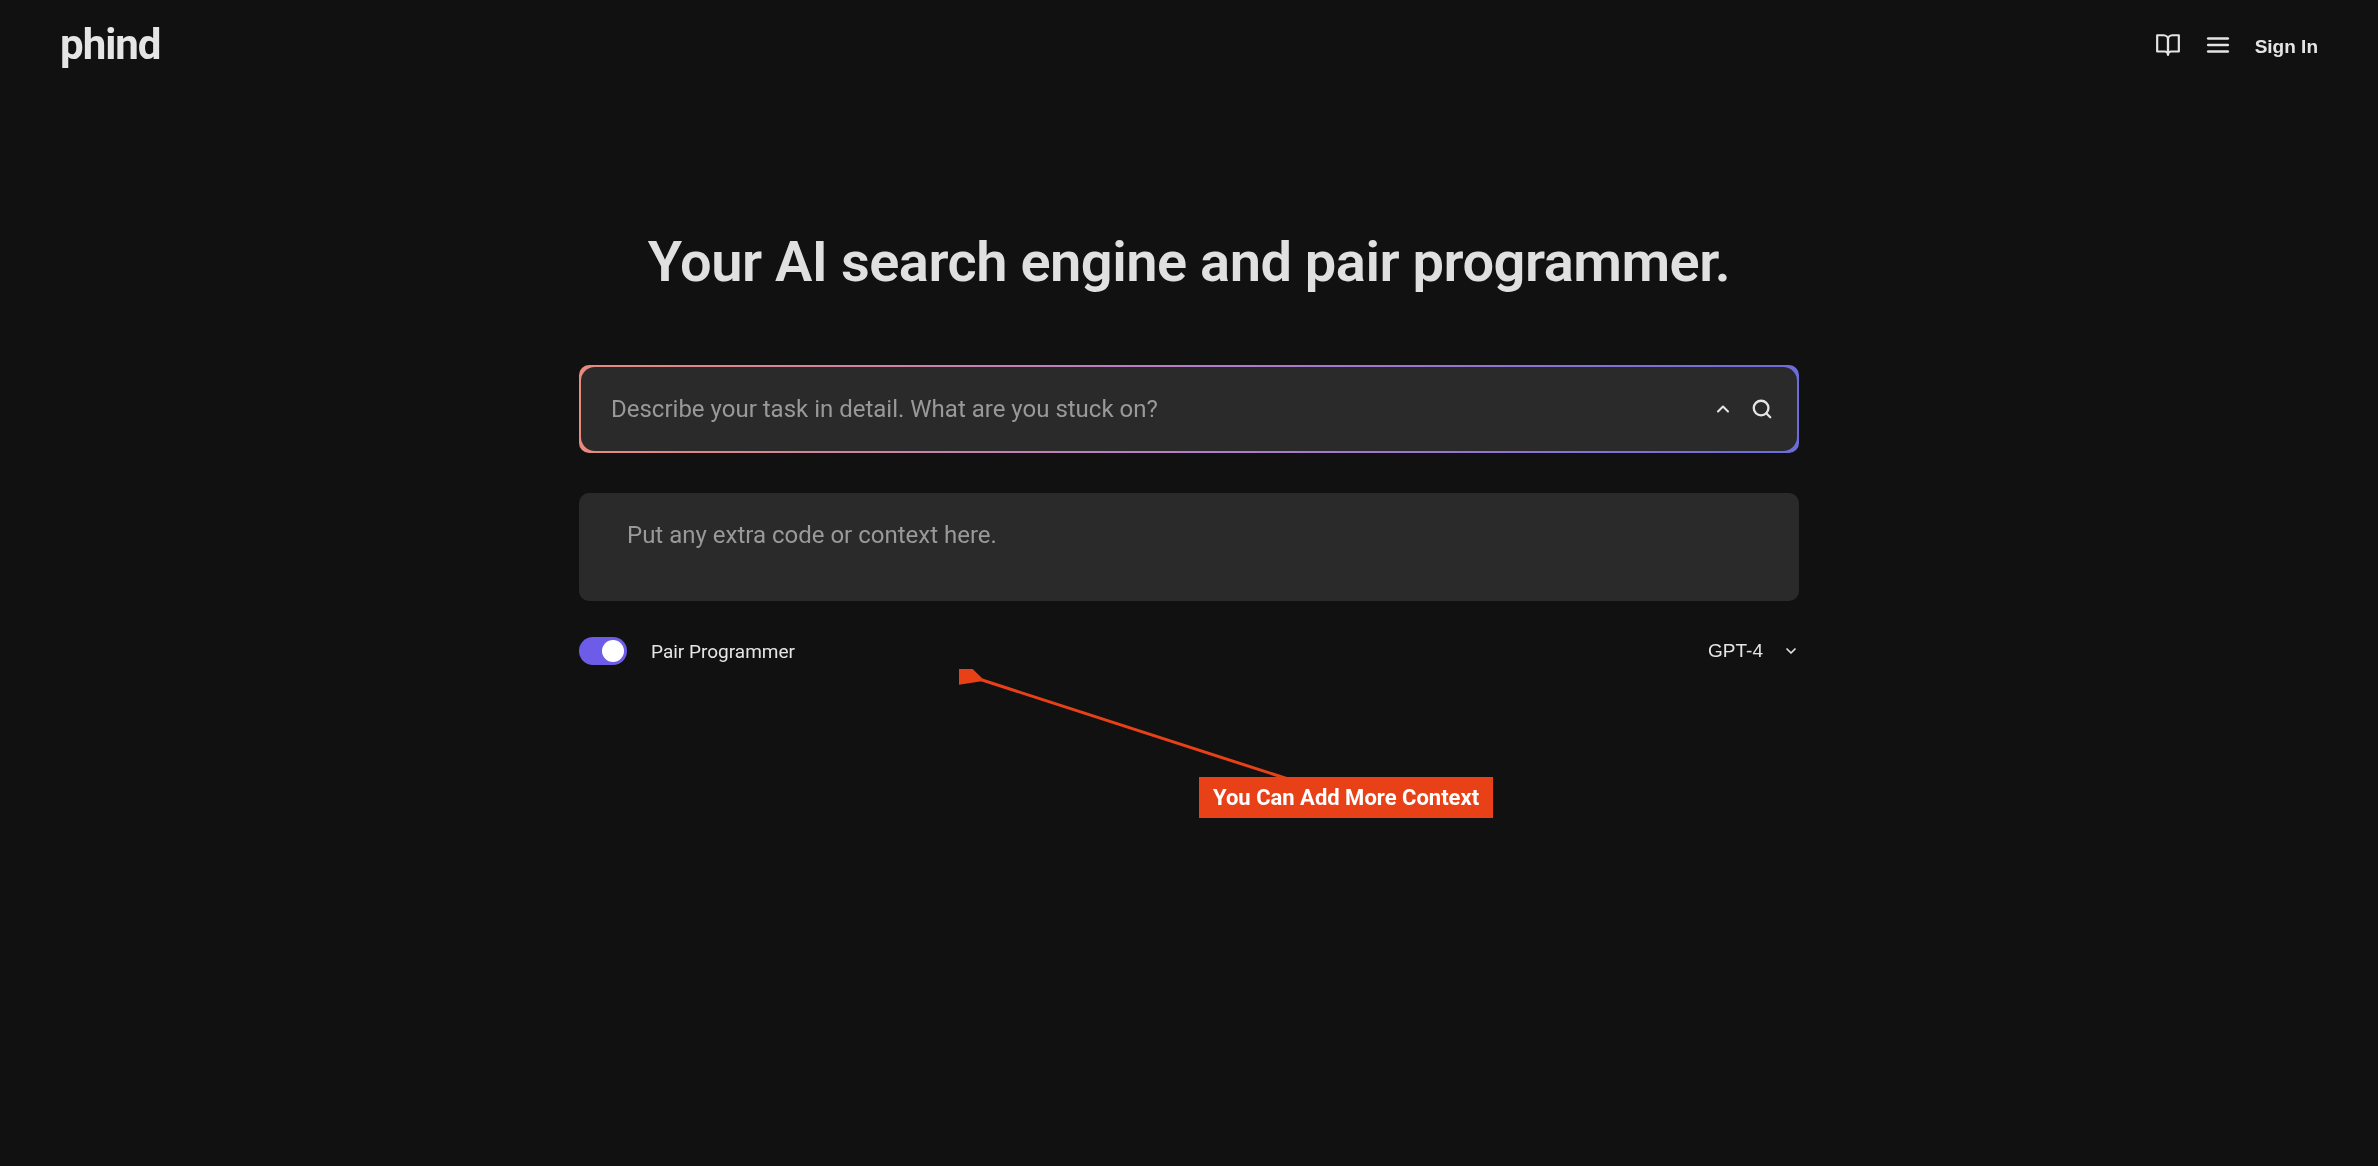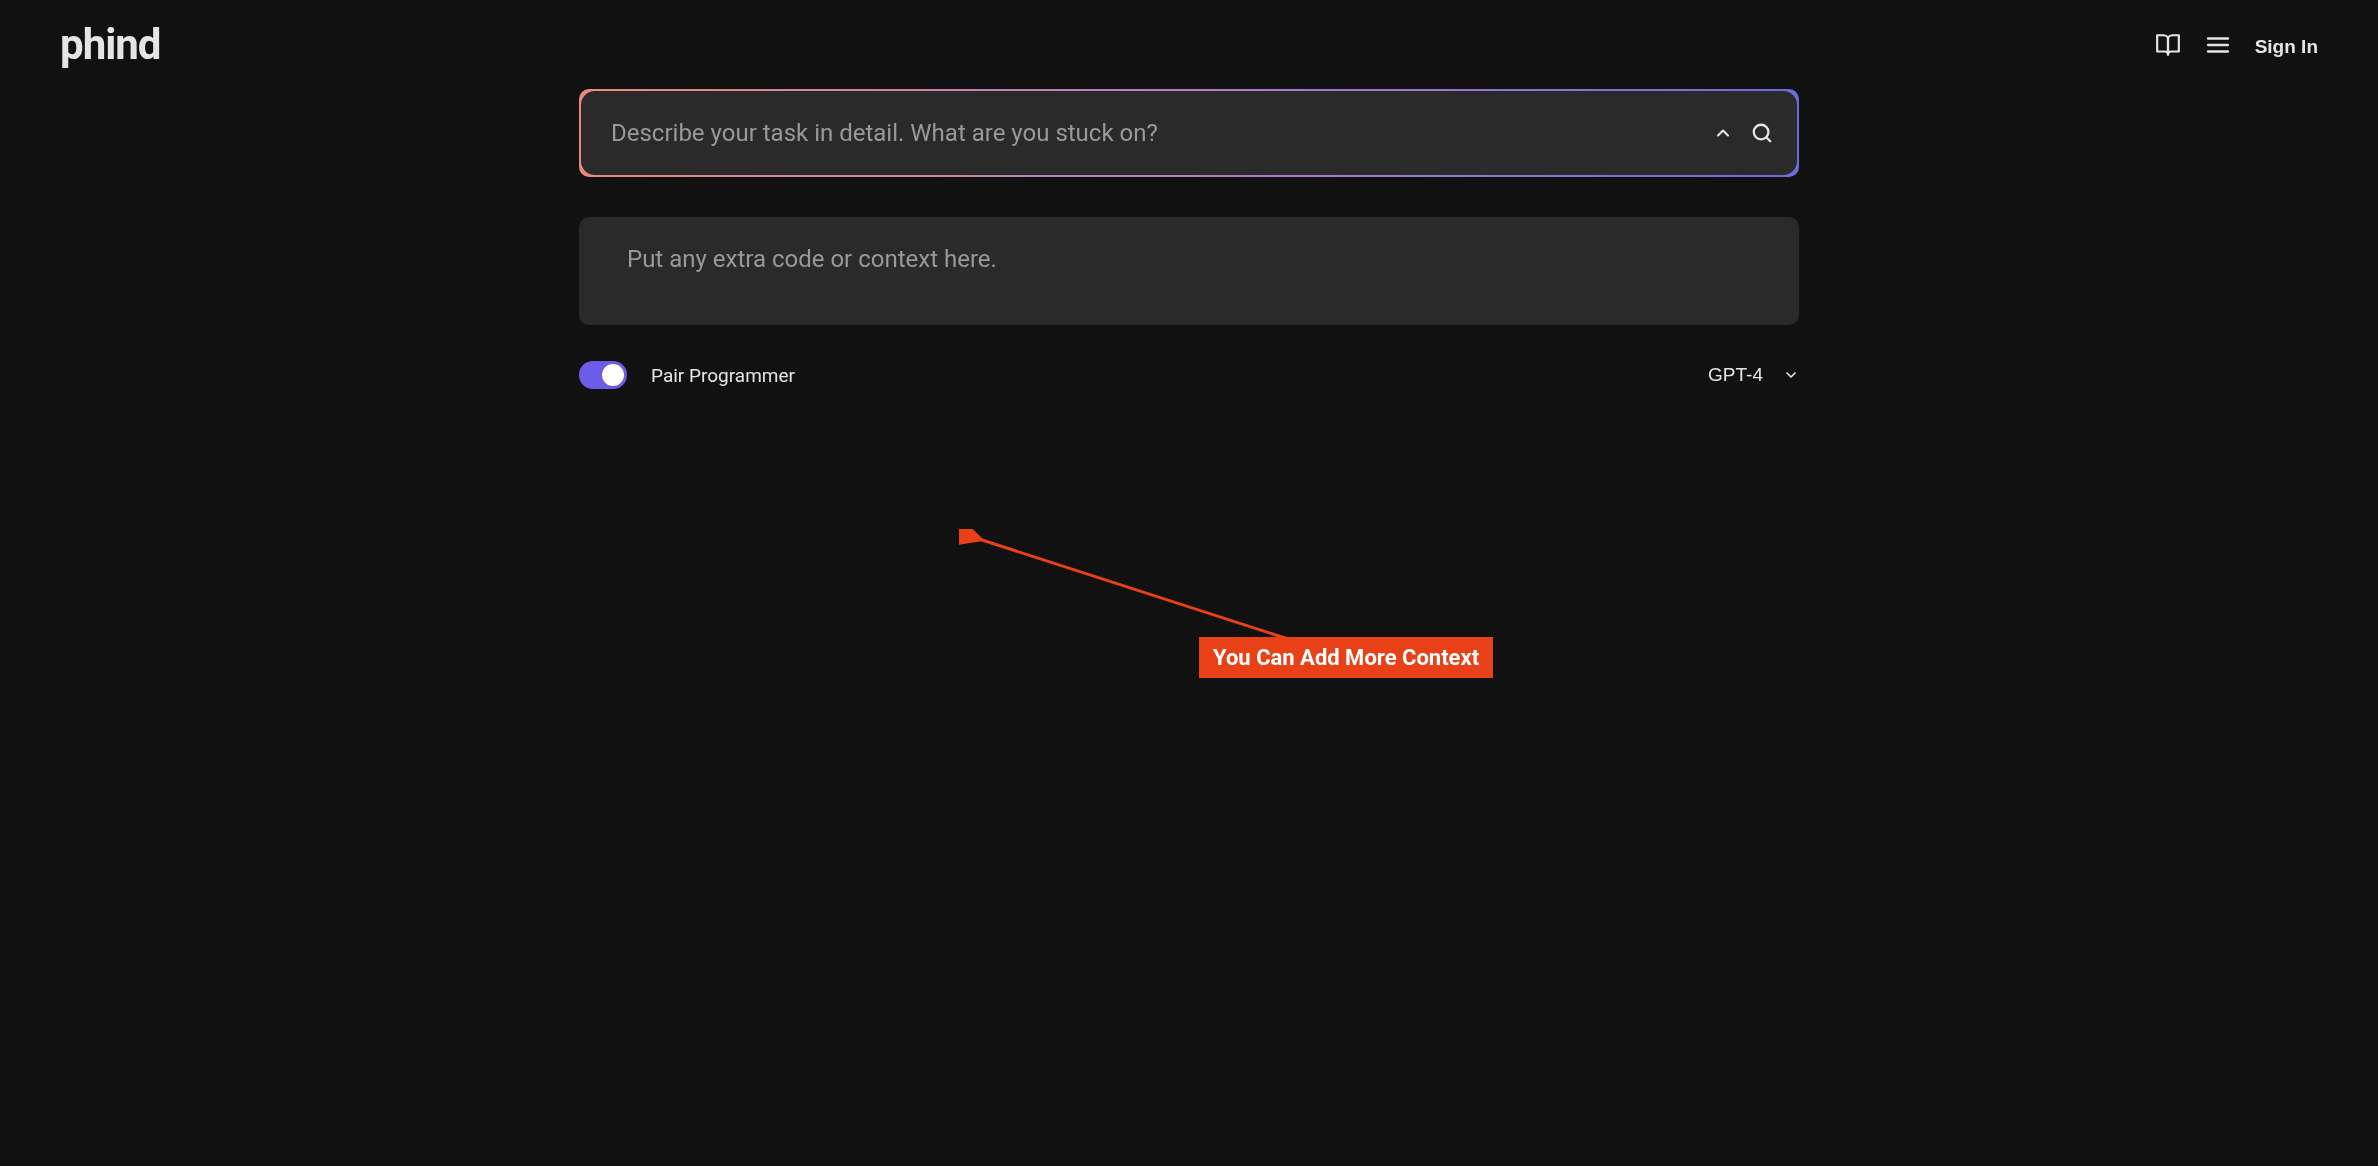--- a/index.html
+++ b/index.html
@@ -229,6 +229,7 @@
 </div>
 
 <div class="main annotation-container">
+  <h1 class="hero-title">Your AI search engine and pair programmer.</h1>
 
   <div class="search-wrapper">
     <div class="search-box">

